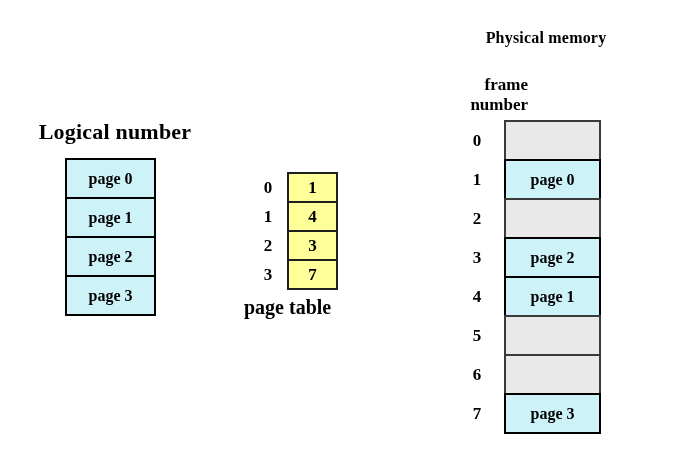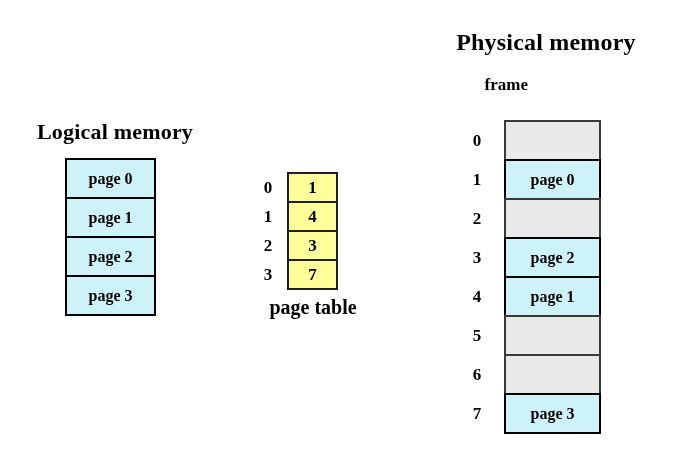--- a/index.html
+++ b/index.html
@@ -51,7 +51,7 @@
   
   .pm-title {
     position:absolute; left:448px; top:29px; width:196px;
-    text-align:center; font-size:24px; letter-spacing:0.2px;
+    text-align:center; font-size:16px; letter-spacing:0.2px;
   }
   .pm-frame-label {
     position:absolute; left:448px; top:75px; width:80px;

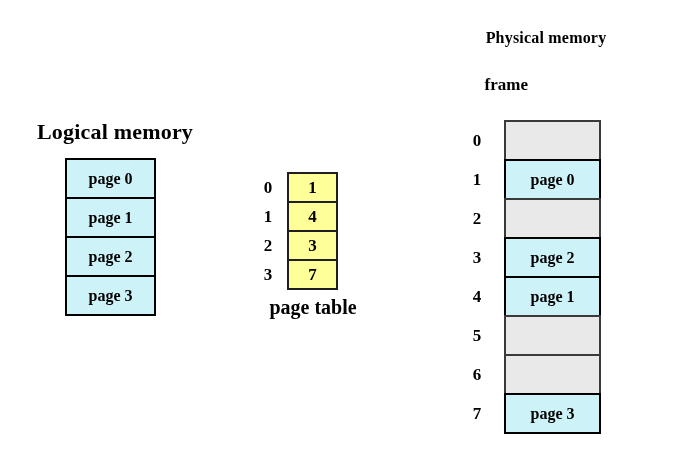--- a/index.html
+++ b/index.html
@@ -110,6 +110,7 @@
   <div class="pm-title">Physical memory</div>
   <div class="pm-frame-label">
     <div>frame</div>
+    <div>number</div>
   </div>
 
   <div class="pm-stack">

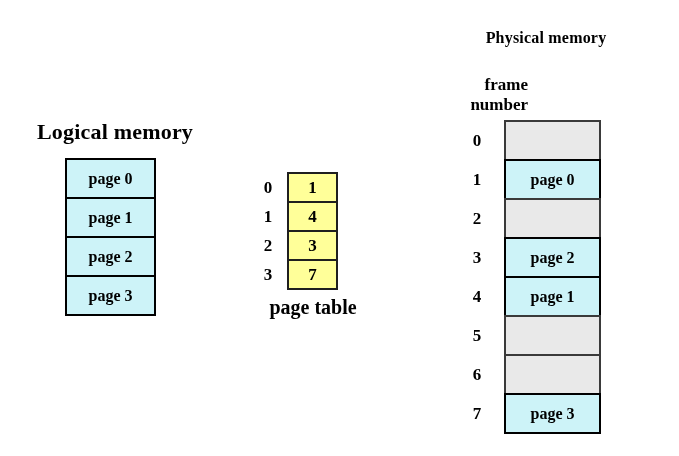--- a/index.html
+++ b/index.html
@@ -79,7 +79,7 @@
 
 <div class="canvas">
 
-  <div class="lm-title">Logical memory</div>
+  <div class="lm-title">Logical number</div>
   <div class="lm-stack">
     <div class="lm-cell">page 0</div>
     <div class="lm-cell">page 1</div>

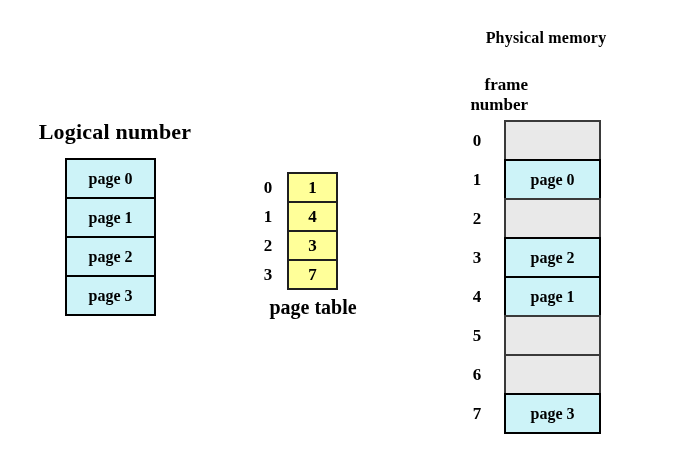--- a/index.html
+++ b/index.html
@@ -44,8 +44,8 @@
     font-size:17px;
   }
   .pt-caption {
-    position:absolute; left:252px; top:296px; width:122px;
-    text-align:center; font-size:20px;
+    position:absolute; left:244px; top:296px; width:122px;
+    font-size:20px;
   }
 
   

